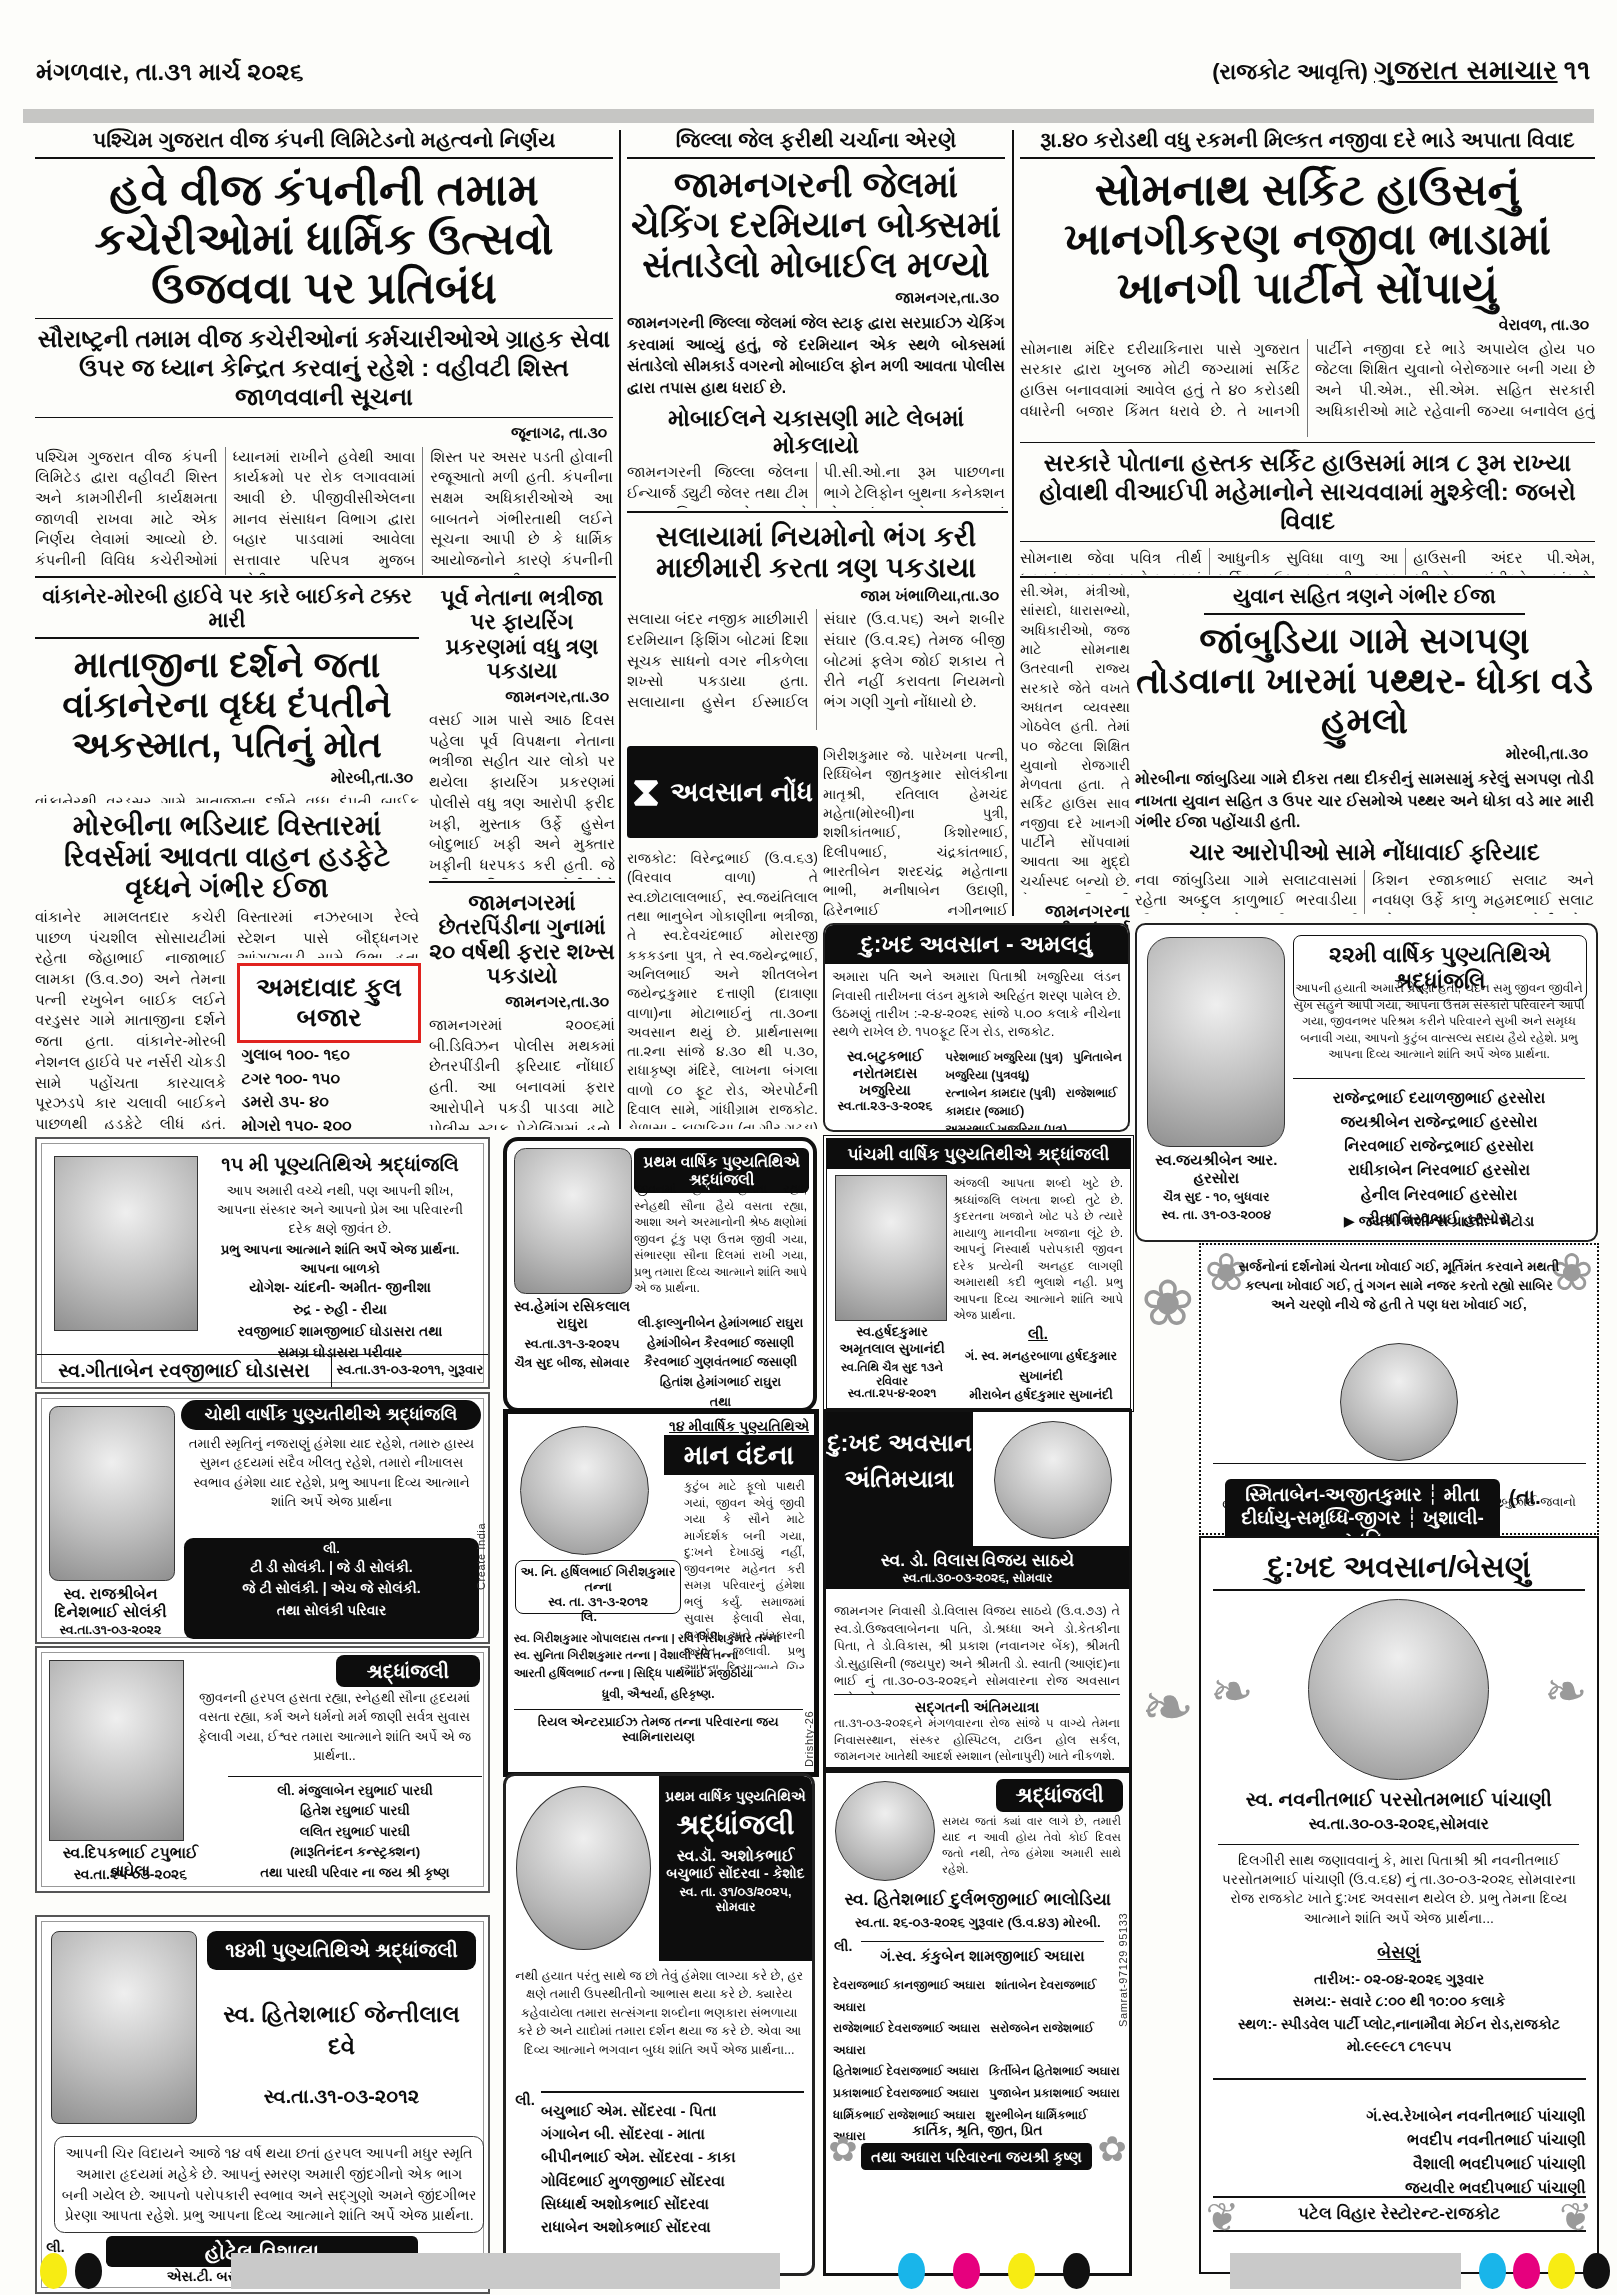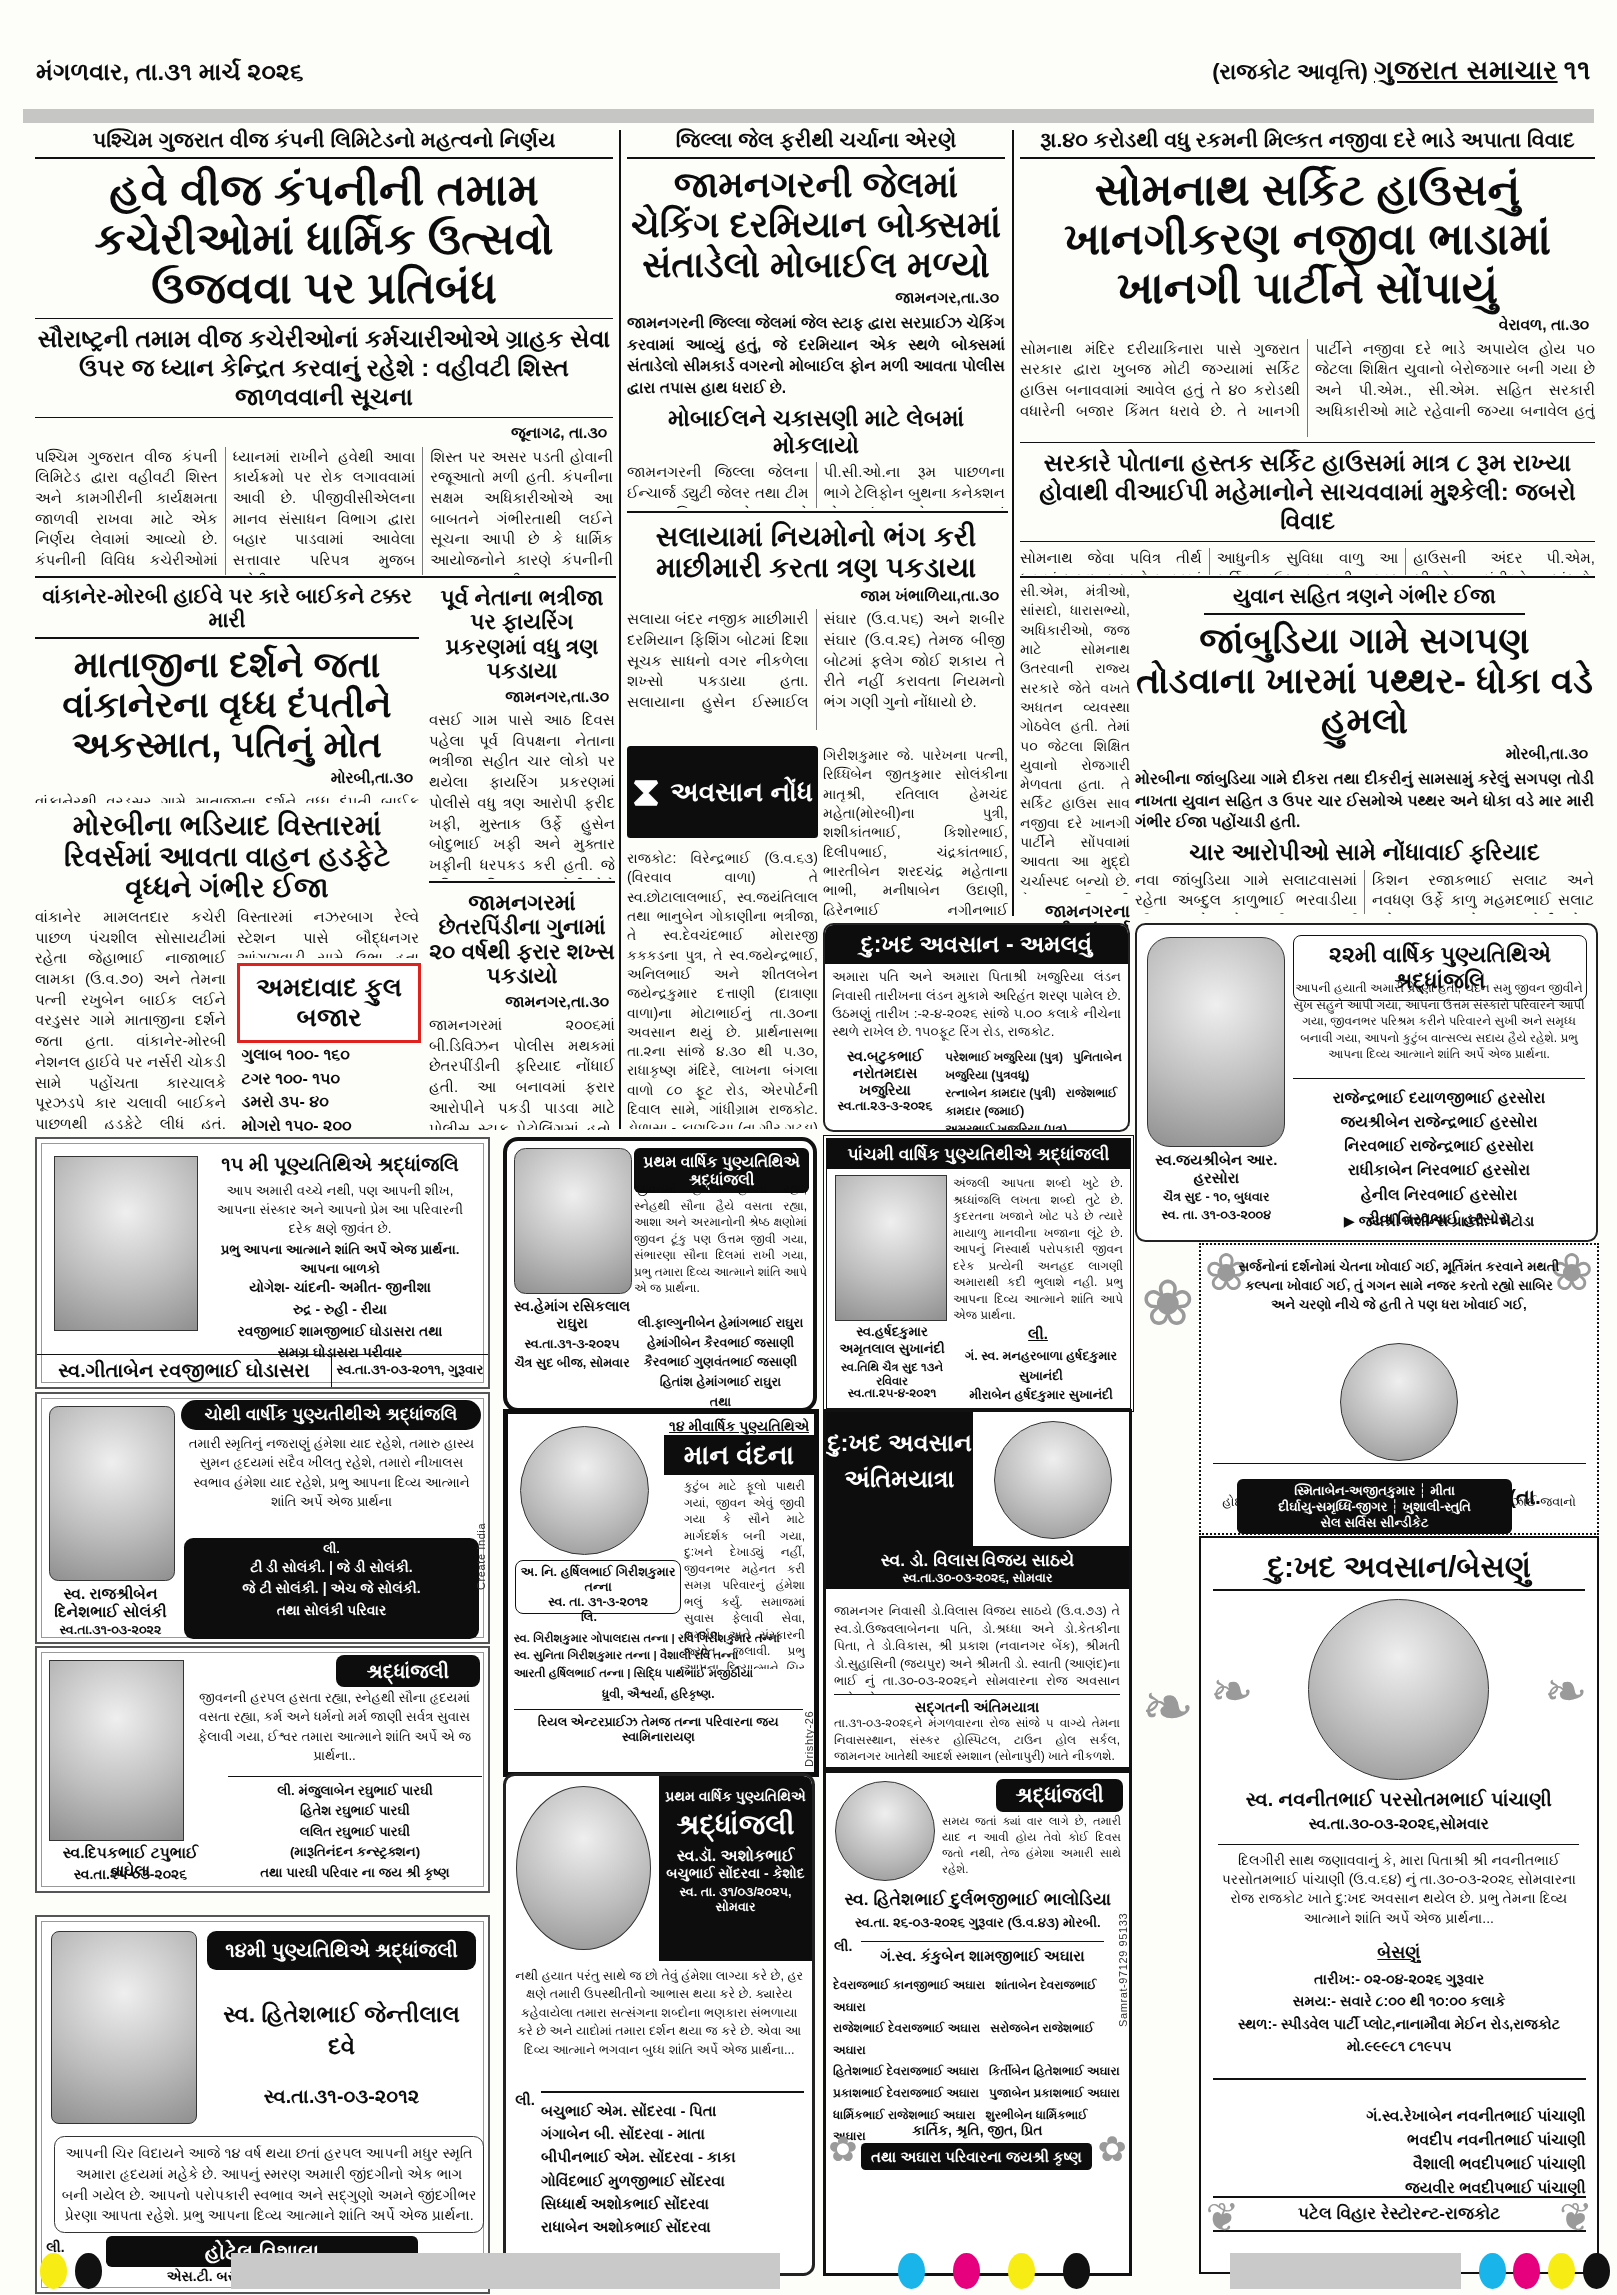--- a/index.html
+++ b/index.html
@@ -386,7 +386,7 @@
     <div class="abs cap" style="left:11.6px;top:218px;width:373px;font-size:21px;border-top:1.2px solid #111;border-bottom:1.2px solid #111;padding:21px 0;">સ્વ. દિપકભાઈ સુમતિચંદ્ર શાહ (તા. ૩૧-૦૩-૨૦૨૦)</div>
     <div class="abs poem" style="left:11.6px;top:248px;width:373px;font-size:12.7px;">હોઈશ જો હું ફૂલ કરમાઈ જવાનો, દીવો જો હું હોઈશ તો બુઝાઈ જવાનો</div>
   </div>
-  <div class="abs blackbar" style="left:1225px;top:1479px;width:266px;font-size:13px;padding:3.5px 4.6px;border-radius:5.8px;margin-left:12px;">
+  <div class="abs blackbar" style="left:1225px;top:1479px;width:266px;font-size:19px;padding:3.5px 4.6px;border-radius:5.8px;">
     <div>
 
     <div><span>સ્મિતાબેન-અજીતકુમાર</span> ┆ <span>મીતા</span></div>

